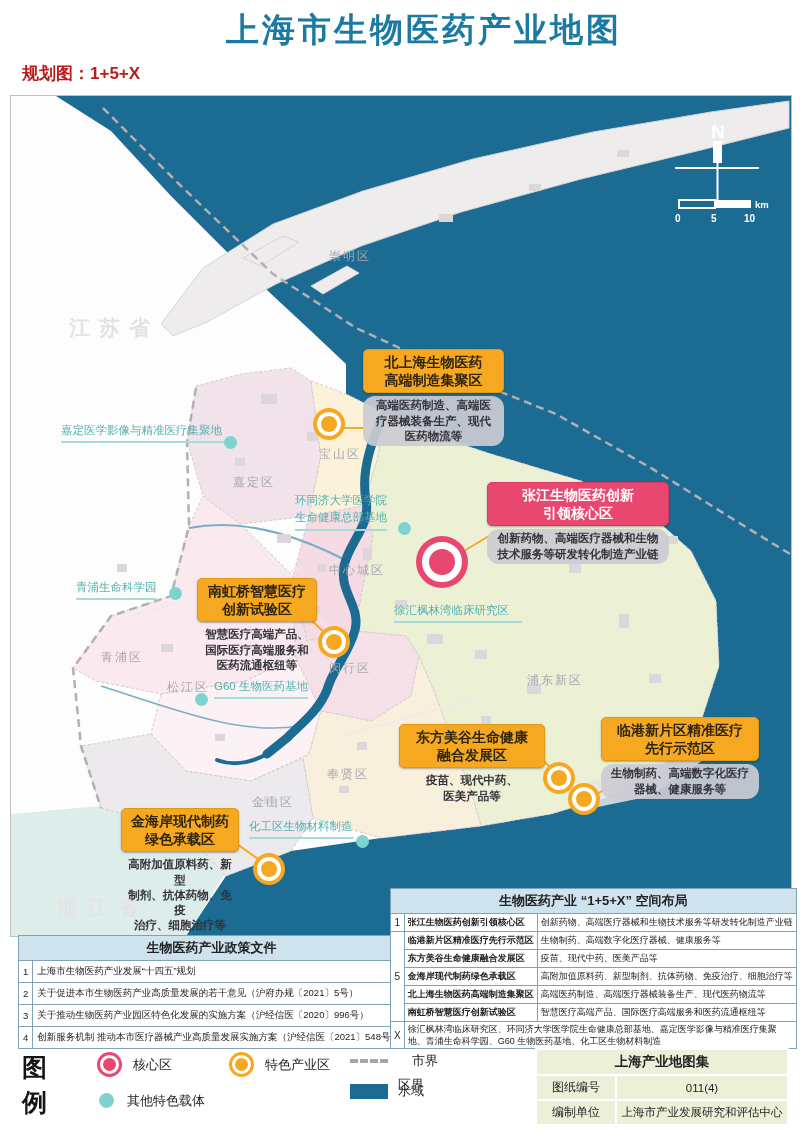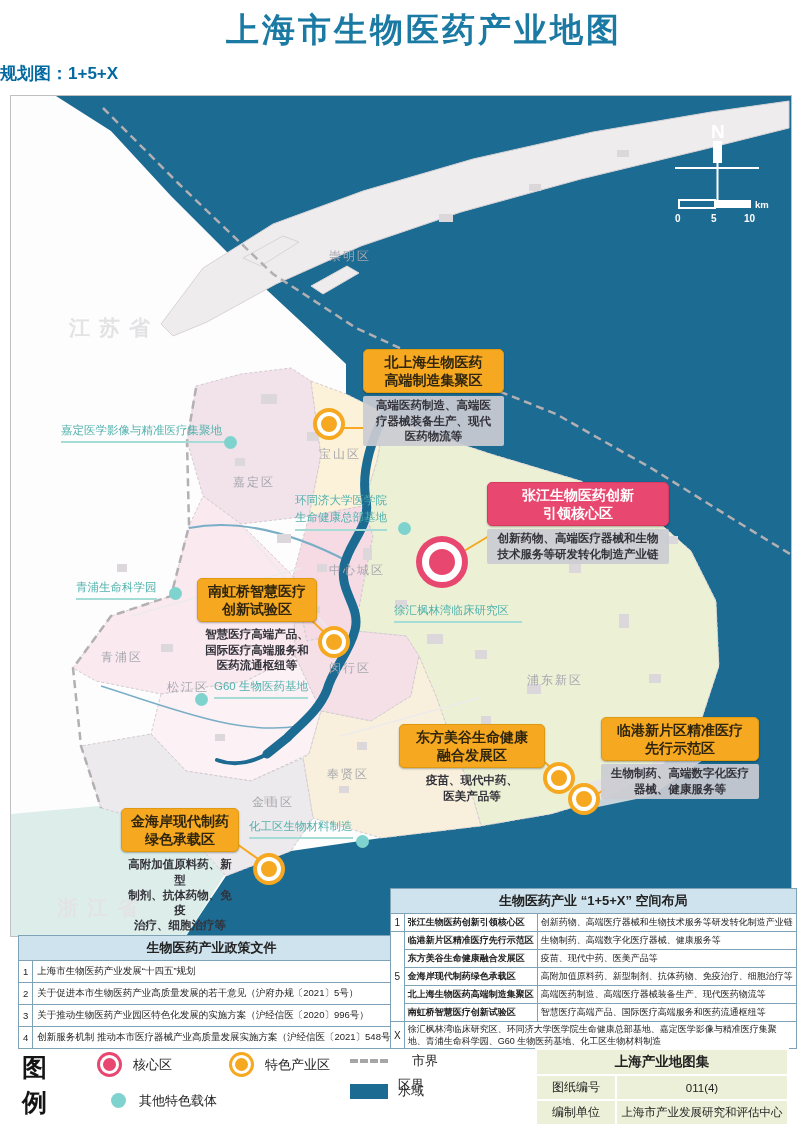--- a/index.html
+++ b/index.html
@@ -7,7 +7,7 @@
           font-family:"Liberation Sans","DejaVu Sans",sans-serif;}
   .title{position:absolute;top:8px;left:0;width:100%;text-align:center;font-size:33px;
          font-weight:bold;color:#1b7aa3;letter-spacing:3px;margin-left:24px;}
-  .subtitle{position:absolute;top:62px;left:0;font-size:17px;font-weight:bold;color:#0369a1;}
+  .subtitle{position:absolute;top:62px;left:22px;font-size:17px;font-weight:bold;color:#b91c1c;}
   .map{position:absolute;left:10px;top:95px;width:780px;height:840px;border:1px solid #bfbfc4;background:#fdfdfd;}
   .map svg{position:absolute;left:0;top:0;}
   .prov{position:absolute;color:#e3e3e5;font-size:21px;letter-spacing:9px;font-weight:bold;z-index:2;}

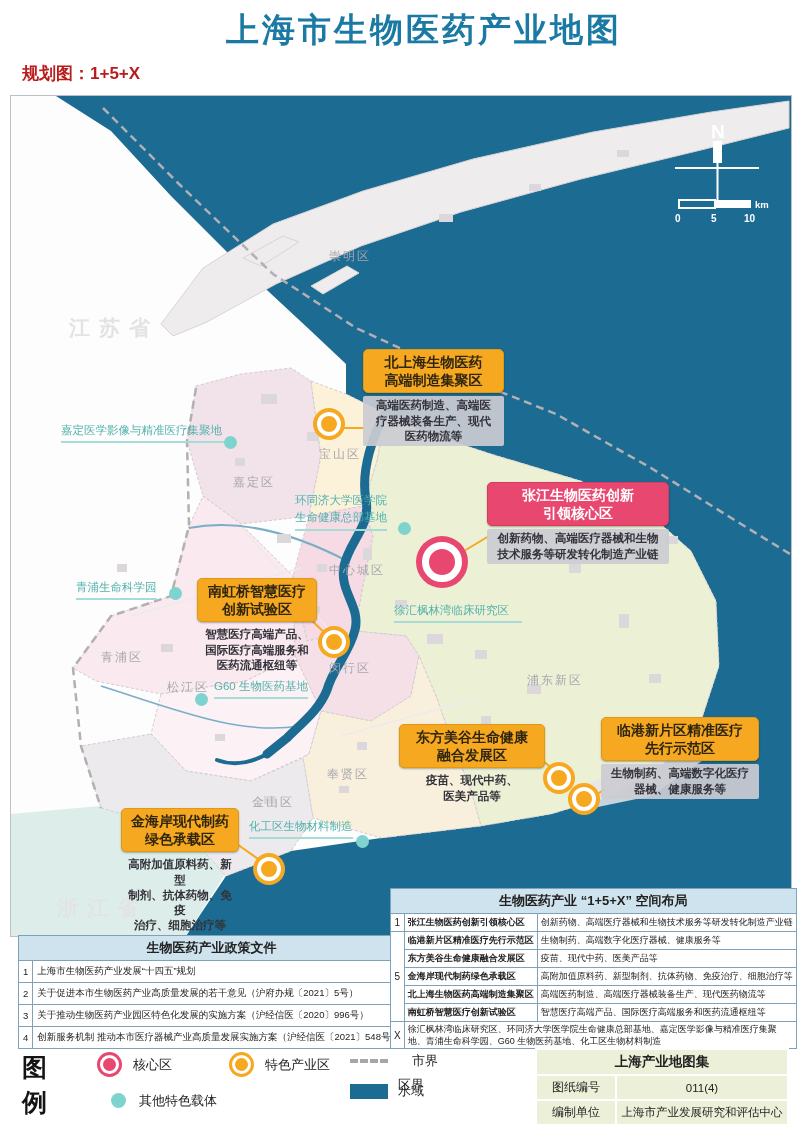--- a/index.html
+++ b/index.html
@@ -20,7 +20,7 @@
       font-weight:bold;color:#30260f;text-align:center;line-height:1.3;white-space:pre-line;
       box-shadow:0 1px 2px rgba(0,0,0,.3);}
   .core .hd{background:#e8476f;border-color:#d63a61;color:#fff;}
-  .bd{margin-top:3px;background:rgba(203,204,211,.92);border-radius:2px;padding:2px 2px;font-size:11.5px;
+  .bd{margin-top:3px;background:rgba(203,204,211,.92);border-radius:12px;padding:2px 2px;font-size:11.5px;
       font-weight:bold;color:#33323a;text-align:center;line-height:1.32;white-space:pre-line;}
   .bd.nobg{background:none;}
   .dot-f{position:absolute;width:16px;height:16px;border-radius:50%;background:#f5a820;

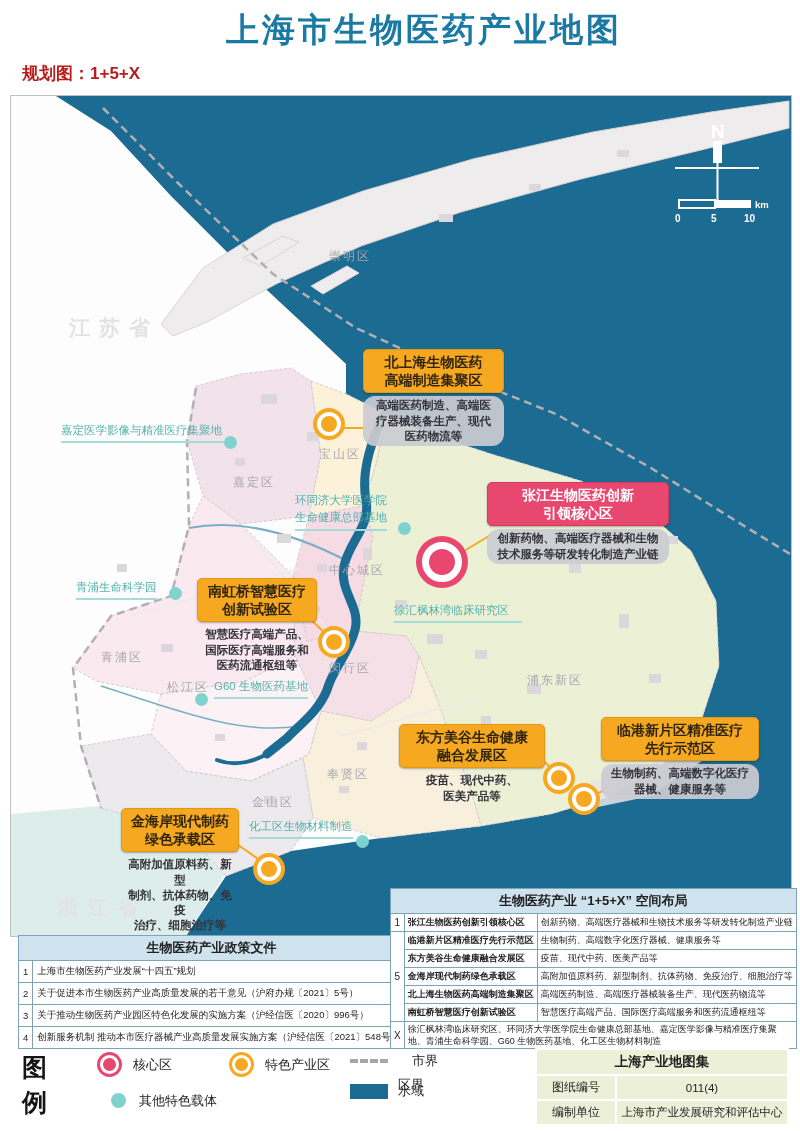--- a/index.html
+++ b/index.html
@@ -301,7 +301,7 @@
     <span class="sw-feat"></span>
     <span>特色产业区</span>
   </div>
-  <div class="lg-item" style="left:108px;top:1090px;">
+  <div class="lg-item" style="left:96px;top:1090px;">
     <span class="sw-carrier"></span>
     <span>其他特色载体</span>
   </div>

